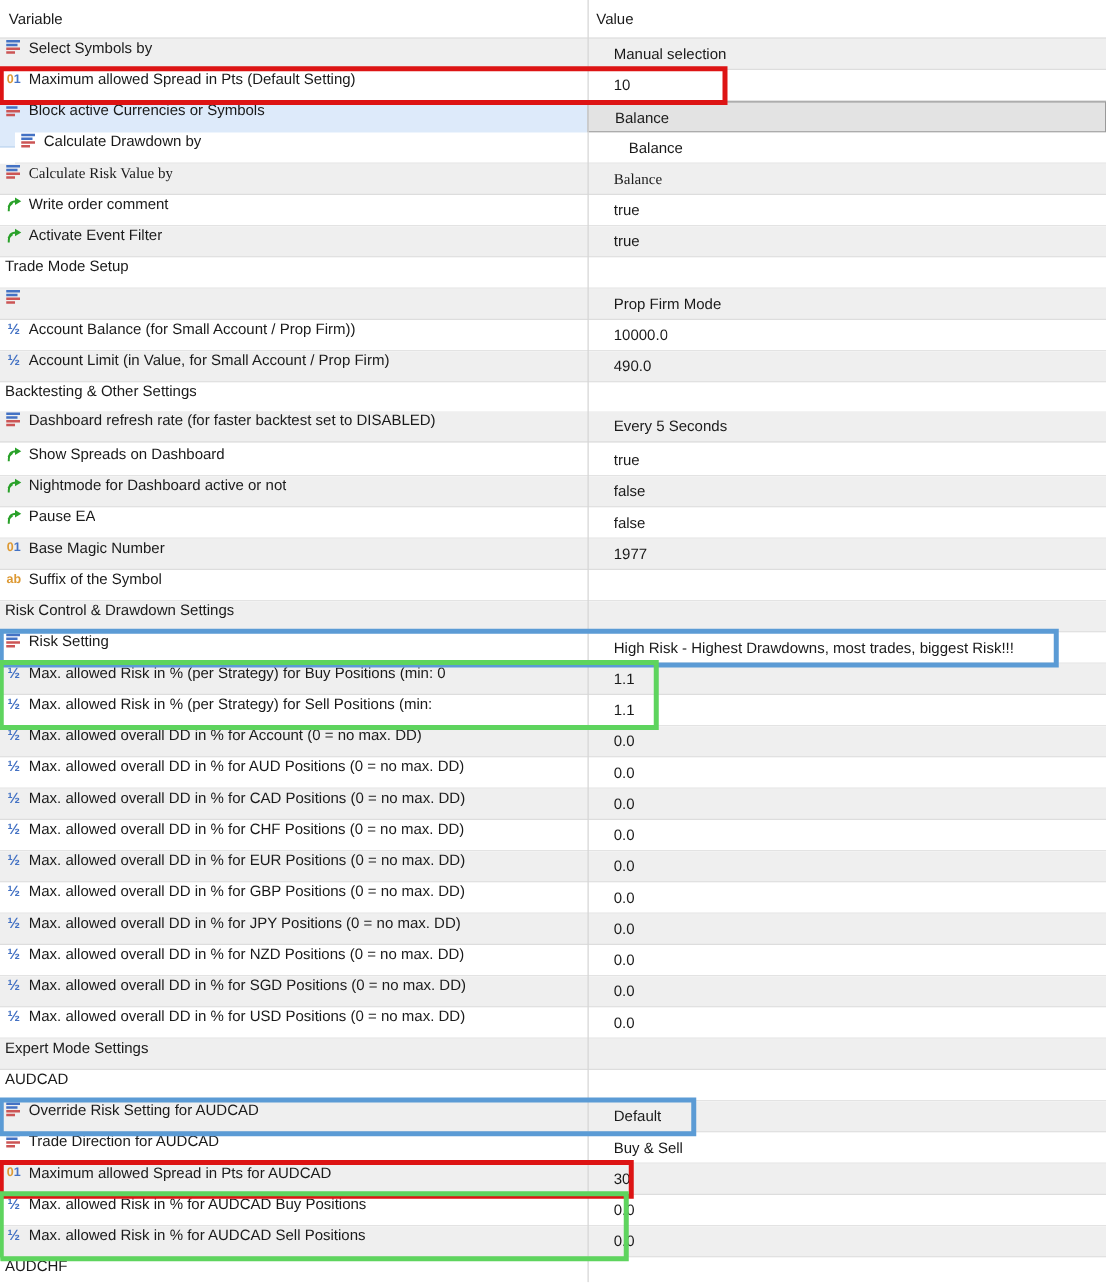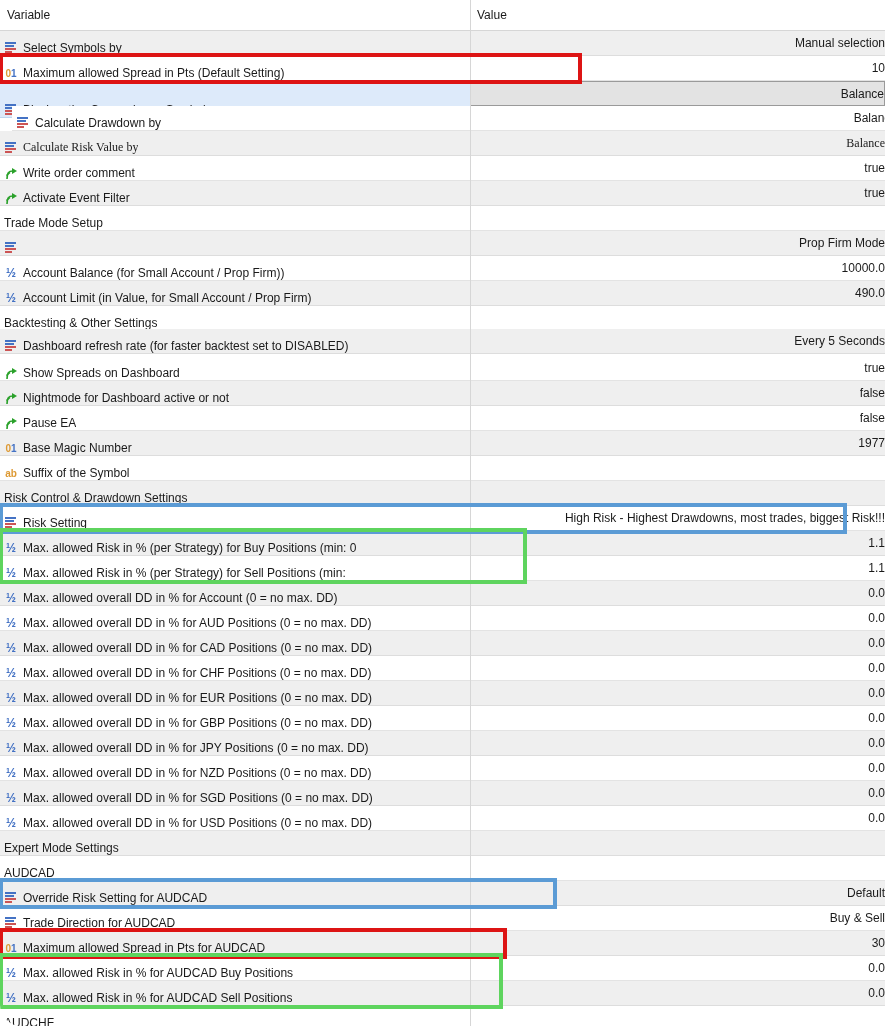--- a/index.html
+++ b/index.html
@@ -49,7 +49,7 @@
     left: 0; top: 0;
     width: 470px; height: 24px;
     display: flex;
-    align-items: flex-end;
+    align-items: flex-start;
     overflow: hidden;
     white-space: nowrap;
   }

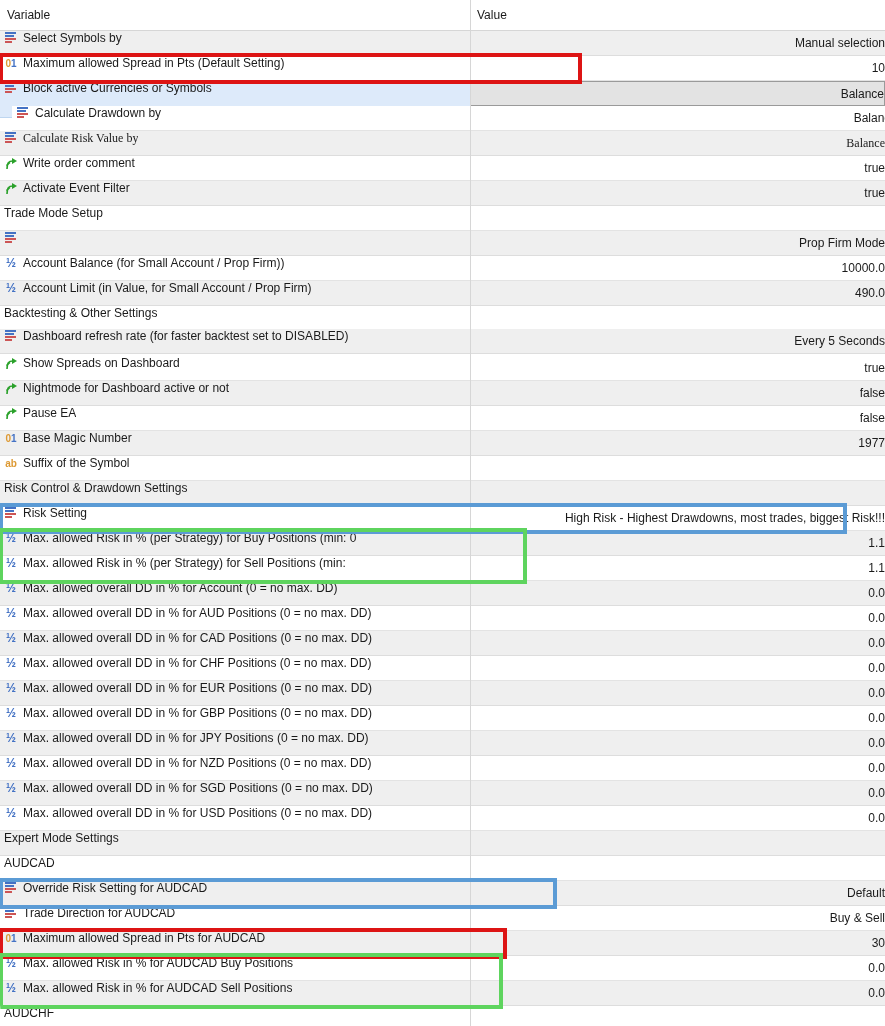--- a/index.html
+++ b/index.html
@@ -59,10 +59,9 @@
     width: 415px; height: 24px;
     display: flex;
     align-items: center;
-    padding-left: 7px;
+    padding-left: 21px;
     overflow: hidden;
     white-space: nowrap;
-    justify-content: flex-end;
   }
   .row.selected .varcell {
     background: #ddeafa;

